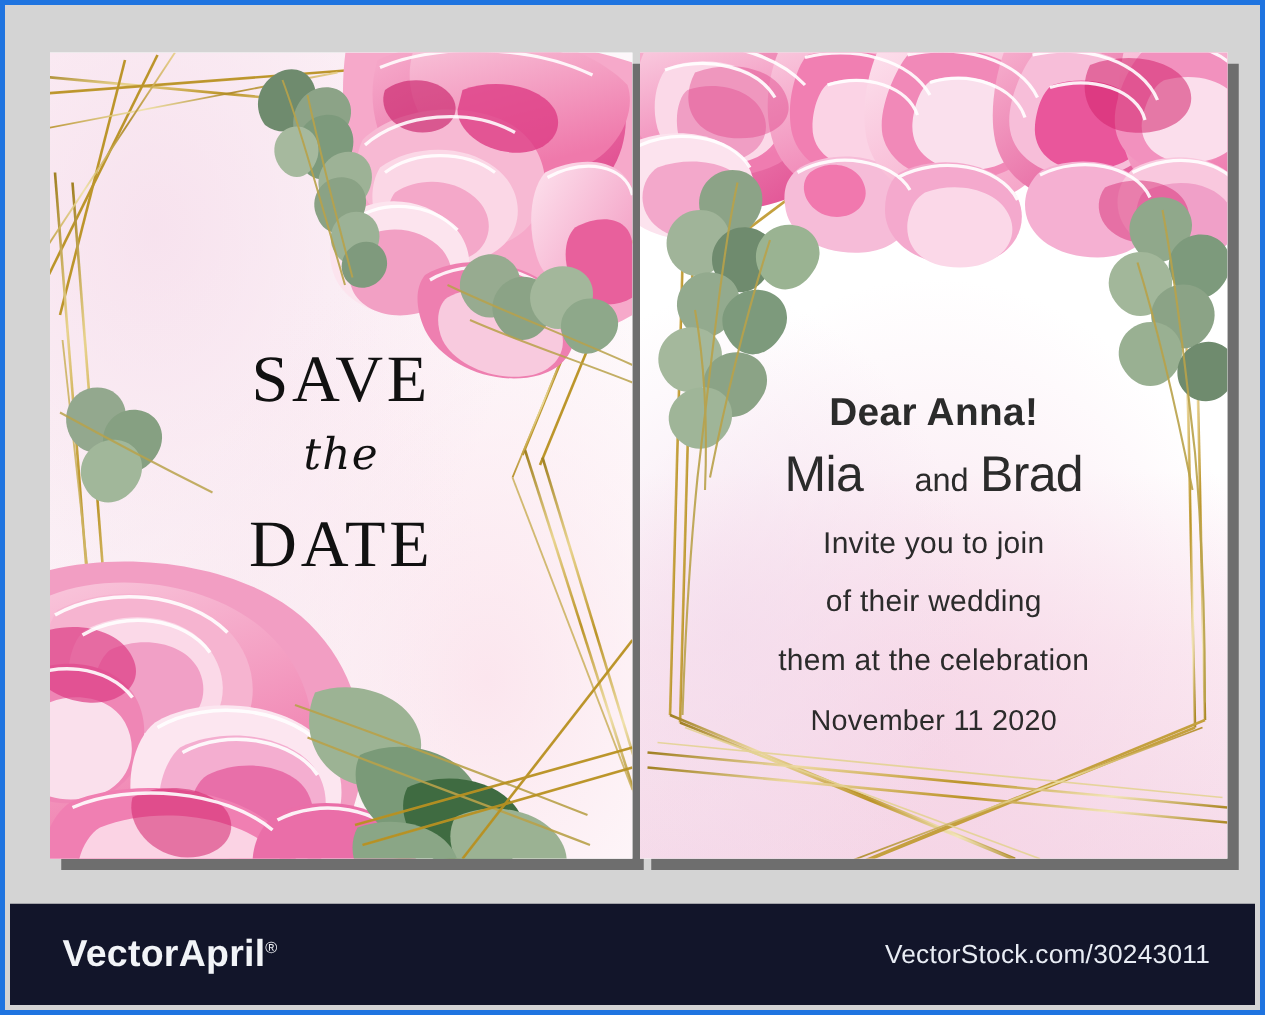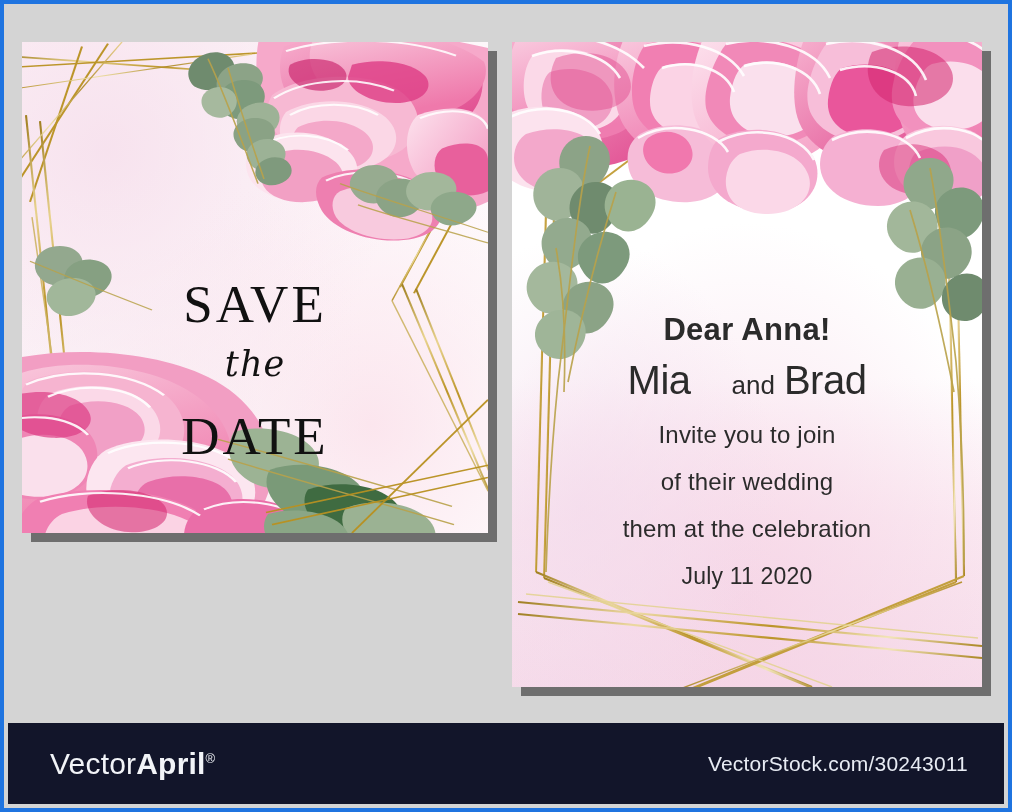--- a/index.html
+++ b/index.html
@@ -33,7 +33,7 @@
     position:absolute;overflow:hidden;background:#fff;
     box-shadow:9px 9px 0 0 #6e6e6e;
   }
-  #card-left { left:18px;  top:38px; width:466px; height:491px;text-decoration:underline; }
+  #card-left { left:36px;  top:38px; width:466px; height:645px;text-decoration:underline; }
   #card-right{ left:508px; top:38px; width:470px; height:645px; }
 
   .layer{position:absolute;inset:0;}

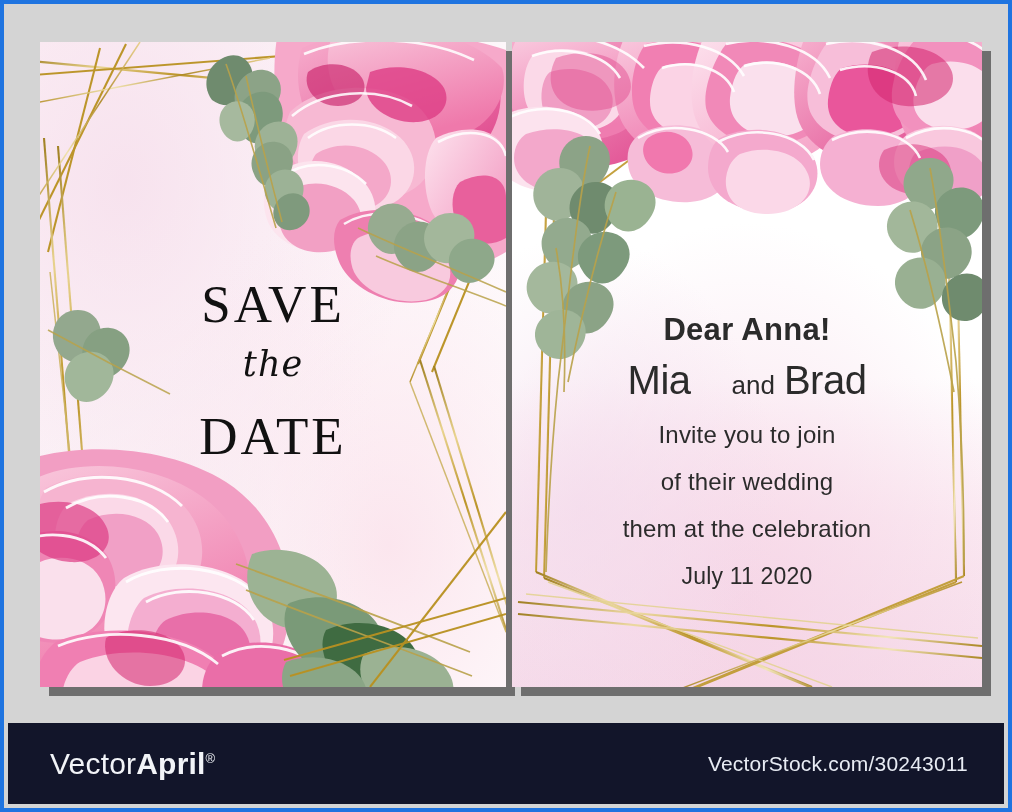--- a/index.html
+++ b/index.html
@@ -504,7 +504,7 @@
       <div class="t-line">Invite you to join</div>
       <div class="t-line">of their wedding</div>
       <div class="t-line">them at the celebration</div>
-      <div class="t-date2">July 11 2020</div>
+      <div class="t-date2">November 11 2020</div>
     </div>
   </div>
 

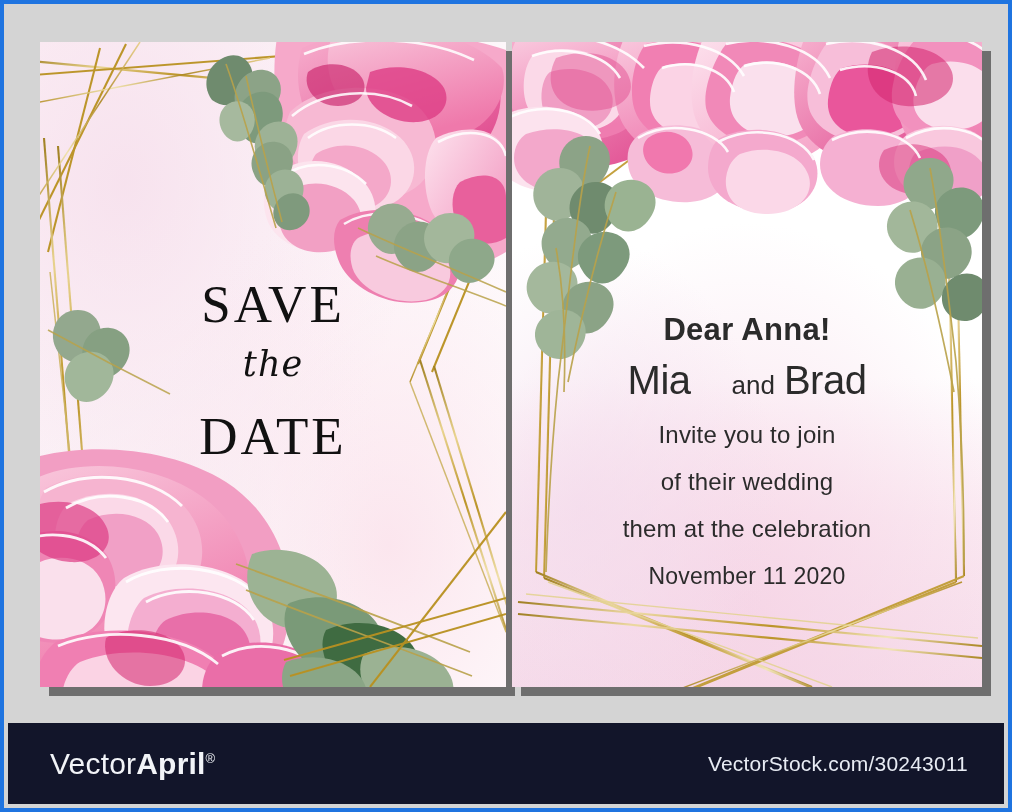--- a/index.html
+++ b/index.html
@@ -20,7 +20,7 @@
     position:absolute;left:42px;top:50%;transform:translateY(-50%);
     color:#f2f4f8;font-size:30px;letter-spacing:.2px;white-space:nowrap;
   }
-  .logo .lt{font-weight:400;}
+  .logo .lt{font-weight:700;}
   .logo .bd{font-weight:bold;}
   .logo .reg{font-size:13px;vertical-align:super;font-weight:400;}
   .siteurl{

